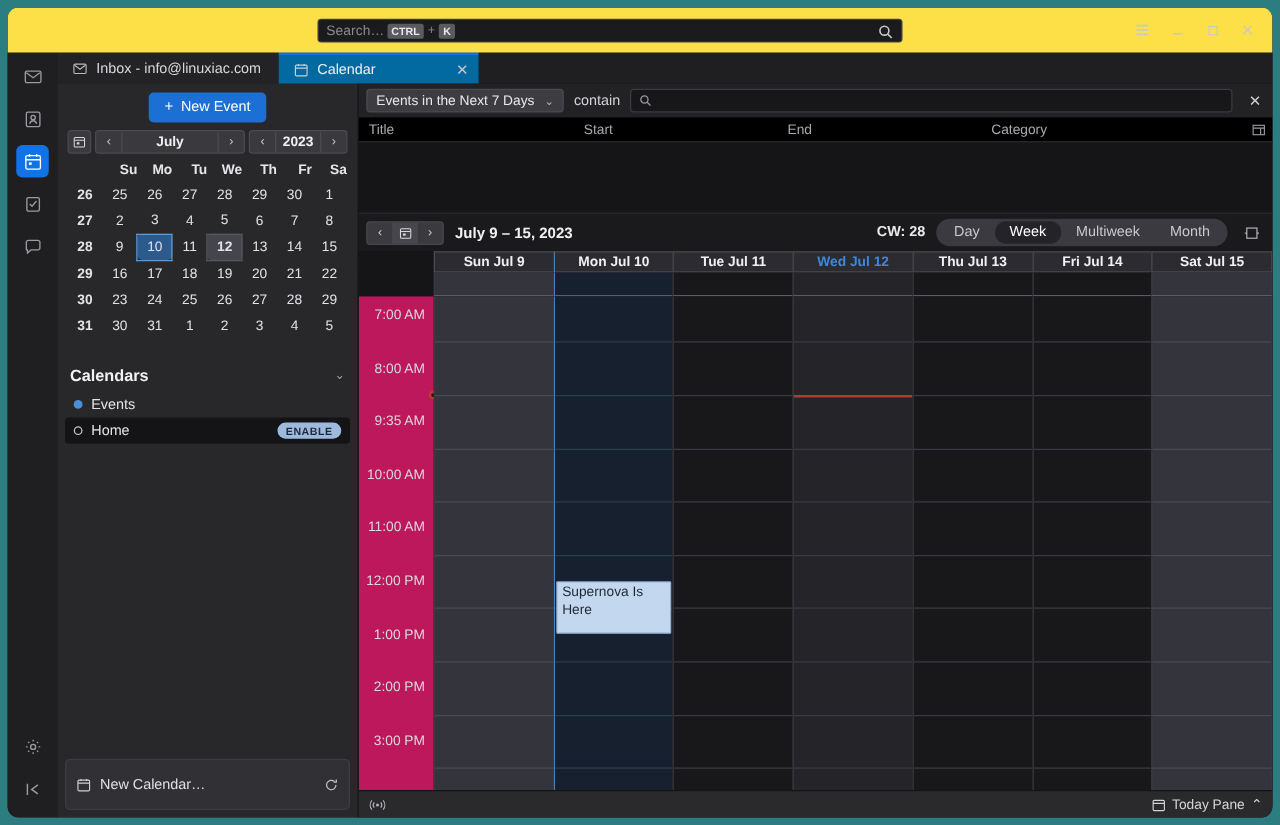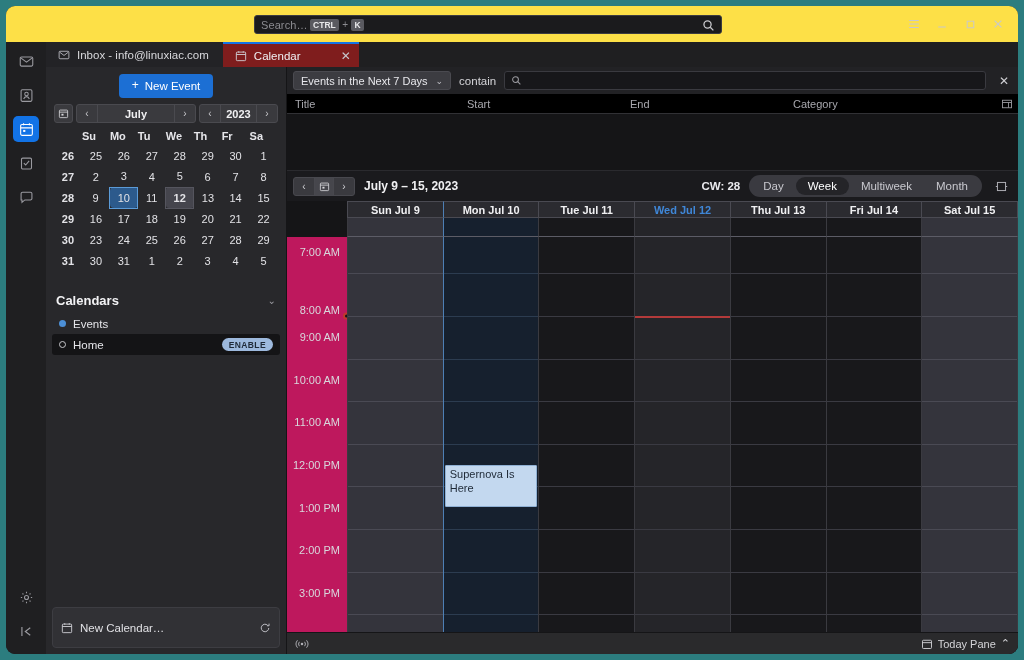--- a/index.html
+++ b/index.html
@@ -370,7 +370,7 @@
             </span>
             <span>Inbox - info@linuxiac.com</span>
           </div>
-          <div style="height:25px;width:136px;display:flex;align-items:center;gap:7px;padding:0 8px 0 12px;background:#7f1d1d;border-top:2px solid #1273e6;color:#f0f0f2;font-size:11.5px">
+          <div style="height:25px;width:160px;display:flex;align-items:center;gap:7px;padding:0 8px 0 12px;background:#0369a1;border-top:2px solid #1273e6;color:#f0f0f2;font-size:11.5px">
             <span>
               <svg width="12" height="12" viewBox="0 0 16 16" fill="none" stroke="#d0d0d6" stroke-width="1.2">
                 <rect x="1.8" y="2.8" width="12.4" height="11.4" rx="1.2"></rect>

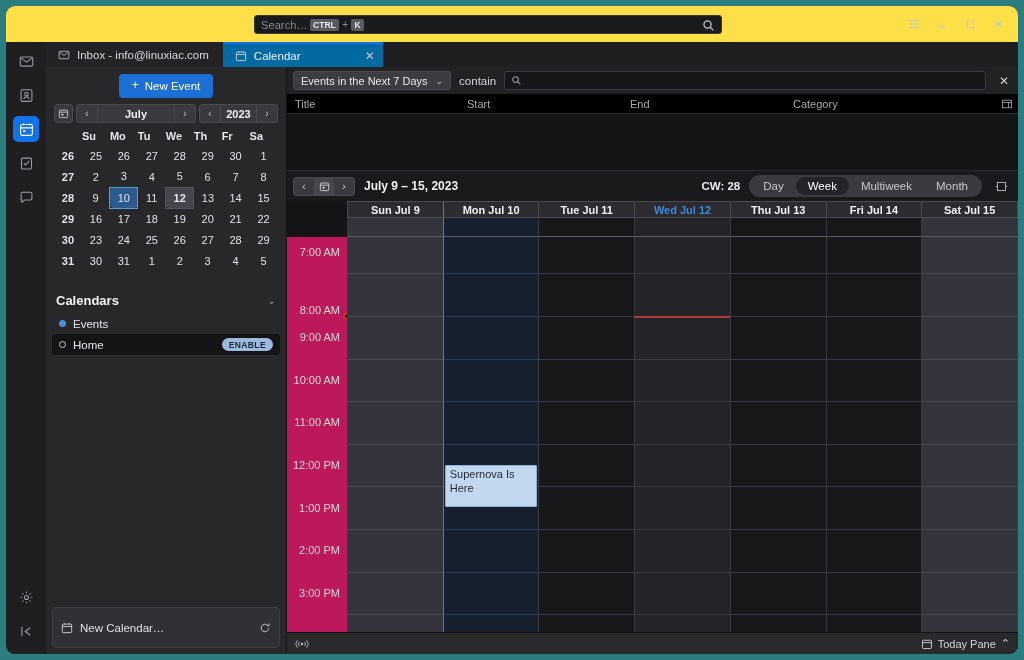--- a/index.html
+++ b/index.html
@@ -94,7 +94,7 @@
   }
   table.mc-grid { width: 100%; border-collapse: collapse; margin-top: 4px; }
   table.mc-grid th {
-    color: #e6e6ea; font-size: 11px; font-weight: bold; height: 18px; text-align: left;
+    color: #e6e6ea; font-size: 11px; font-weight: bold; height: 18px; text-align: right;
   }
   table.mc-grid th.wk { width: 22px; }
   table.mc-grid td {

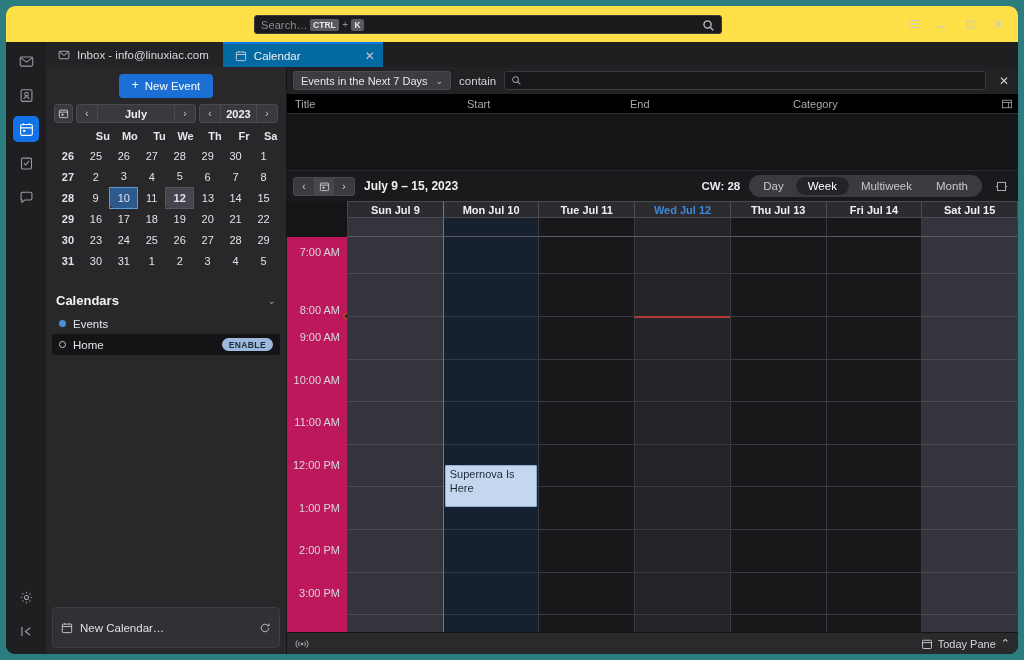--- a/index.html
+++ b/index.html
@@ -622,7 +622,7 @@
               <div class="gridscroll">
                 <div class="gutter" id="gutter">
                     <div class="hourlbl" style="top: 15px;">7:00 AM</div>
-                    <div class="hourlbl" style="top: 57.6px; margin-top: 15px;">8:00 AM</div>
+                    <div class="hourlbl" style="top: 57.6px;">8:00 AM</div>
                     <div class="hourlbl" style="top: 100.2px;">9:00 AM</div>
                     <div class="hourlbl" style="top: 142.8px;">10:00 AM</div>
                     <div class="hourlbl" style="top: 185.4px;">11:00 AM</div>

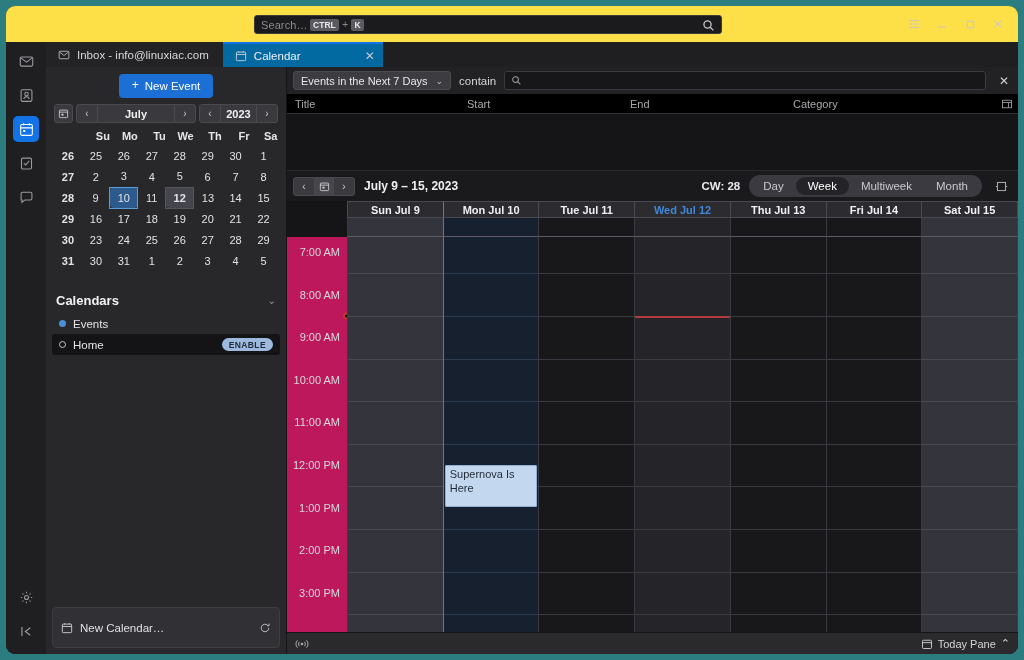--- a/index.html
+++ b/index.html
@@ -623,7 +623,7 @@
                 <div class="gutter" id="gutter">
                     <div class="hourlbl" style="top: 15px;">7:00 AM</div>
                     <div class="hourlbl" style="top: 57.6px;">8:00 AM</div>
-                    <div class="hourlbl" style="top: 100.2px;">9:00 AM</div>
+                    <div class="hourlbl" style="top: 100.2px;">9:35 AM</div>
                     <div class="hourlbl" style="top: 142.8px;">10:00 AM</div>
                     <div class="hourlbl" style="top: 185.4px;">11:00 AM</div>
                     <div class="hourlbl" style="top: 228px;">12:00 PM</div>

